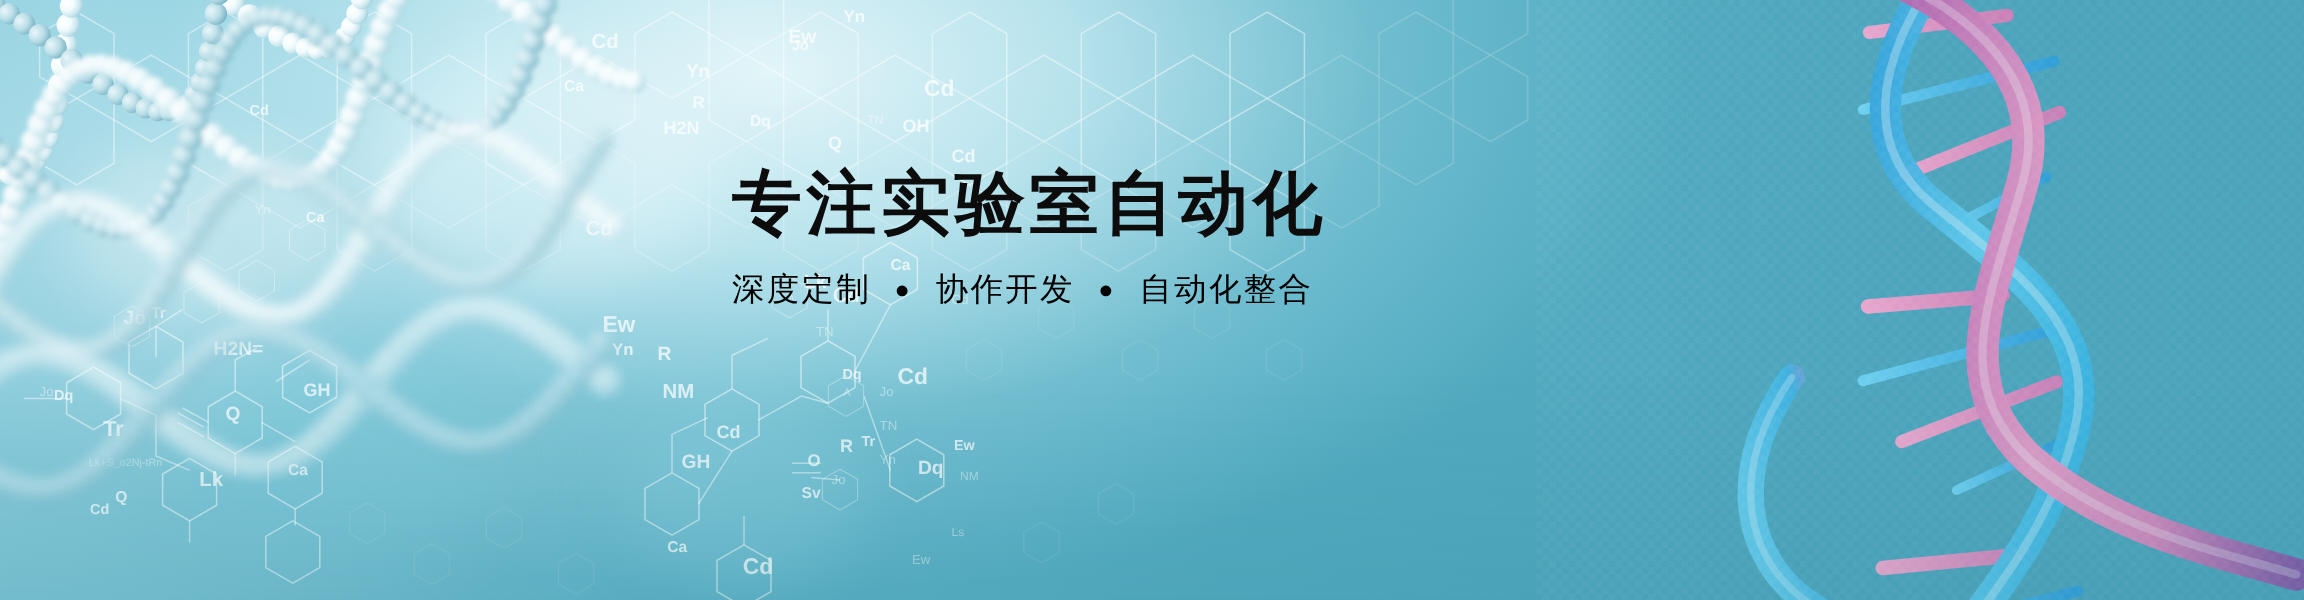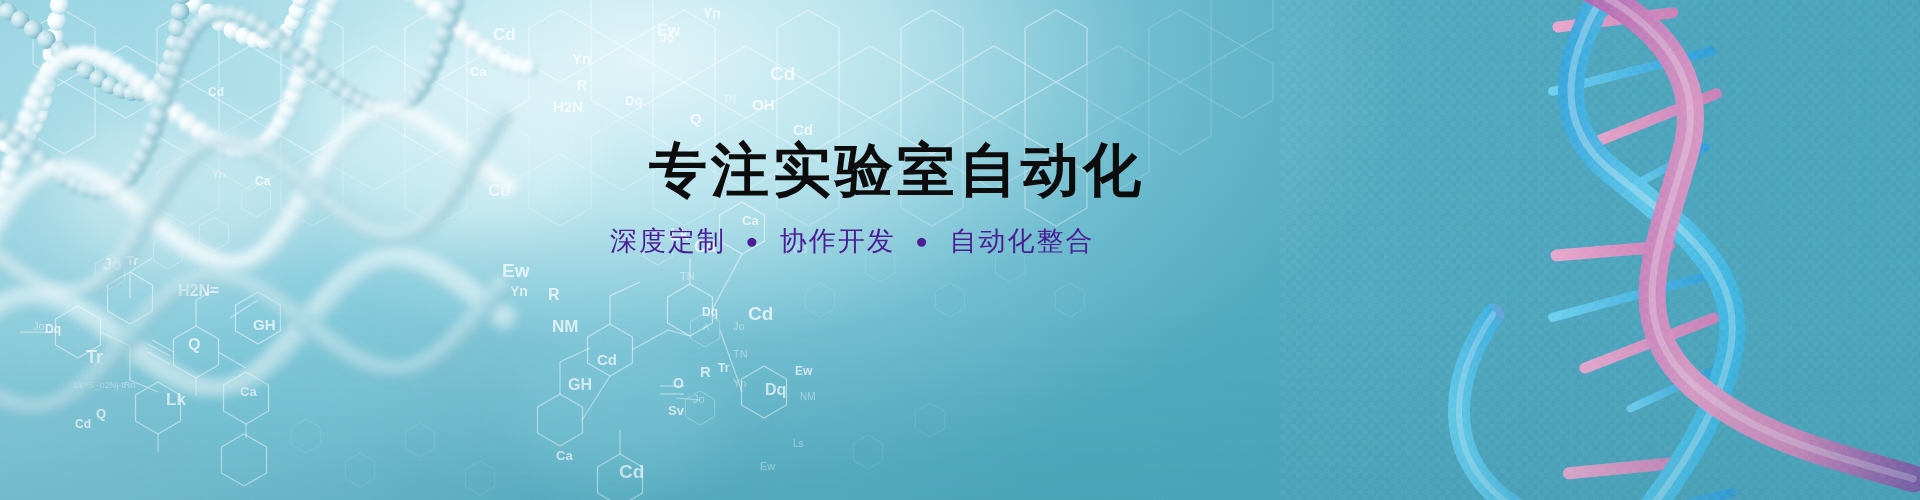--- a/index.html
+++ b/index.html
@@ -80,7 +80,7 @@
   .headline{
     font-family:"Liberation Sans", sans-serif;
     font-size:58px; font-weight:700; color:#0c0c0c;
-    letter-spacing:4px; line-height:1.05; white-space:nowrap;margin-left:39px;
+    letter-spacing:4px; line-height:1.05; white-space:nowrap;
   }
   .subline{
     margin-top:22px;

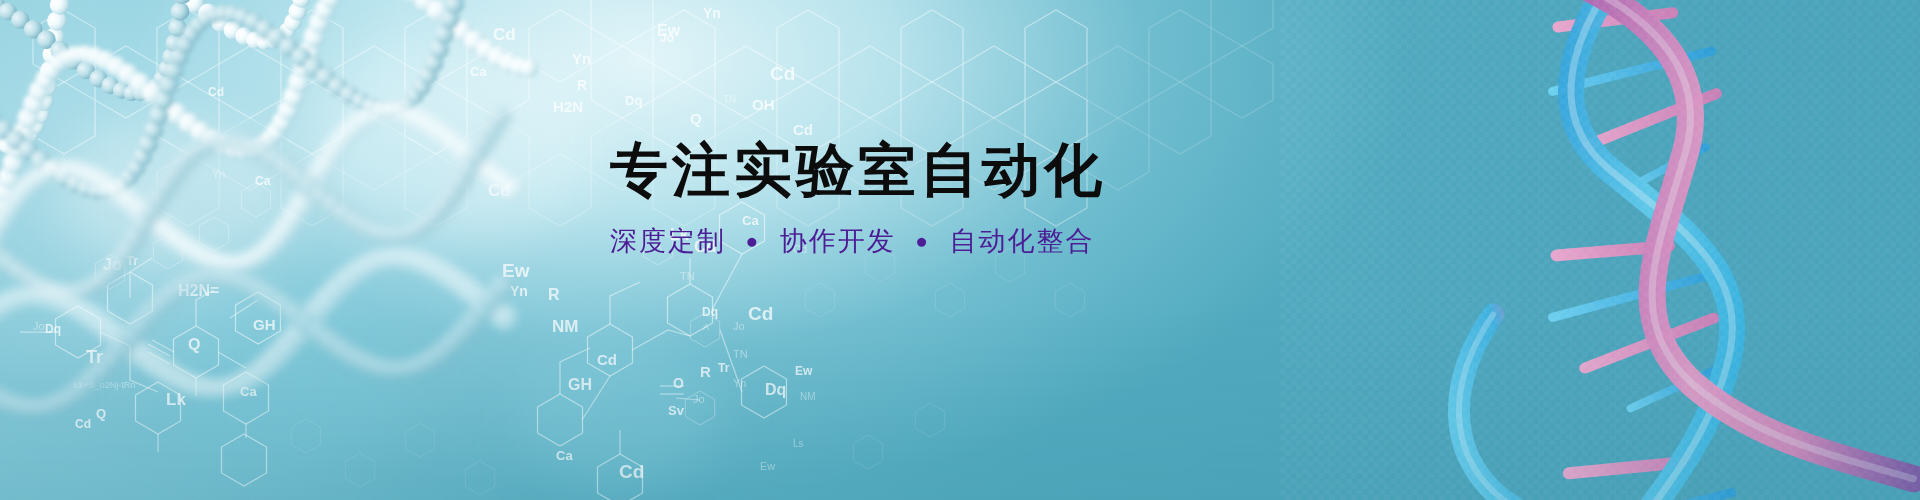--- a/index.html
+++ b/index.html
@@ -85,7 +85,7 @@
   .subline{
     margin-top:22px;
     font-family:"Liberation Sans", sans-serif;
-    font-size:27px; font-weight:500; color:#4c1d95;
+    font-size:27px; font-weight:500; color:#000000;
     letter-spacing:2px; white-space:nowrap;
   }
   .dot{ display:inline-block; padding:0 10px; font-size:21px; vertical-align:2px; }

